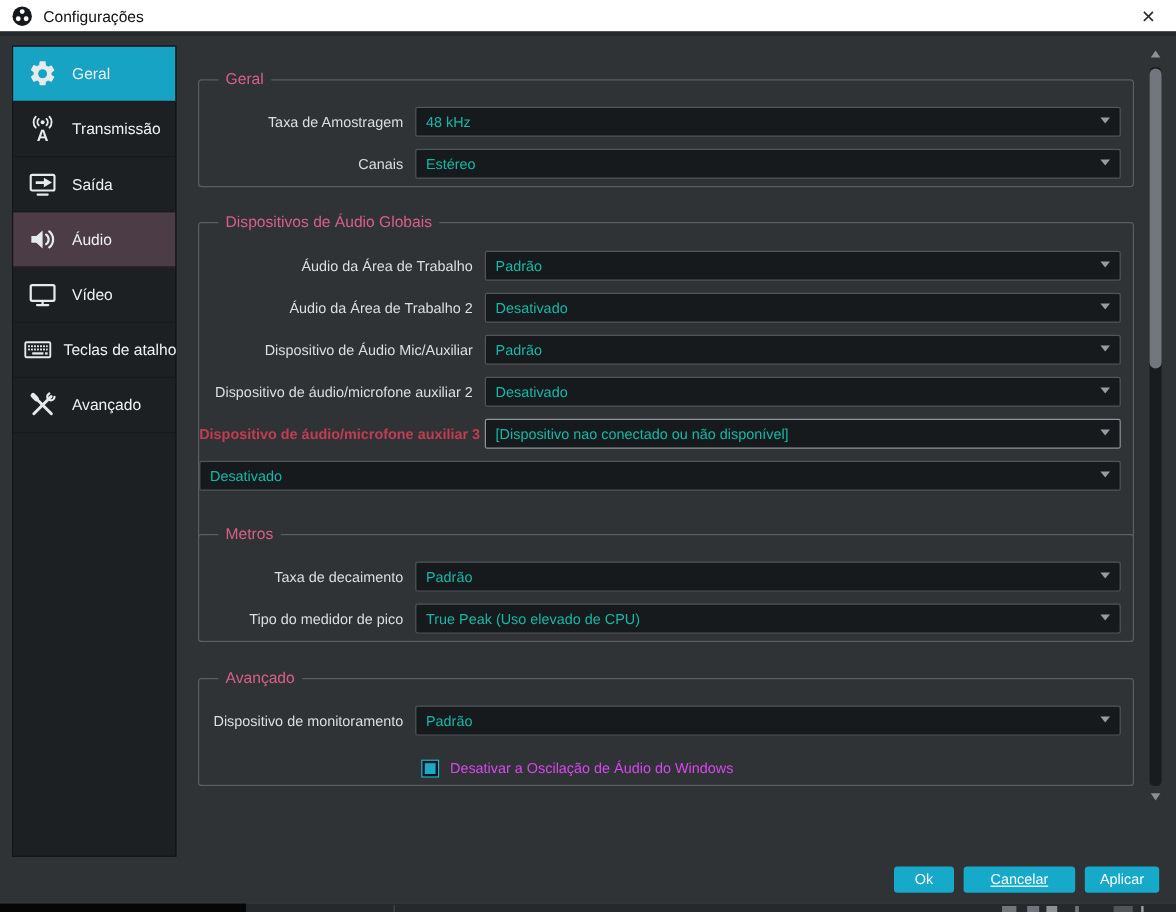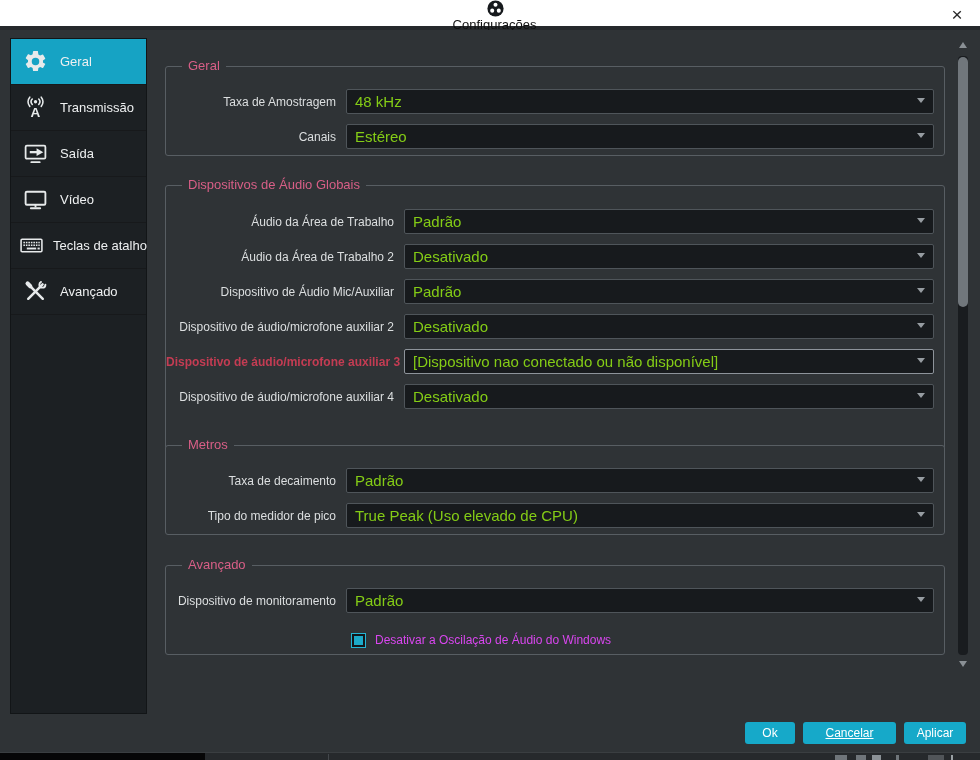--- a/index.html
+++ b/index.html
@@ -13,7 +13,7 @@
   
   .titlebar {
     position:absolute; top:0; left:0; width:980px; height:26px;
-    background:#ffffff; display:flex; align-items:center;flex-direction:column;
+    background:#ffffff; display:flex; align-items:center;
   }
   .obs-logo { margin-left:10px; display:flex; }
   .title-text { margin-left:9px; font-size:13px; color:#111; }

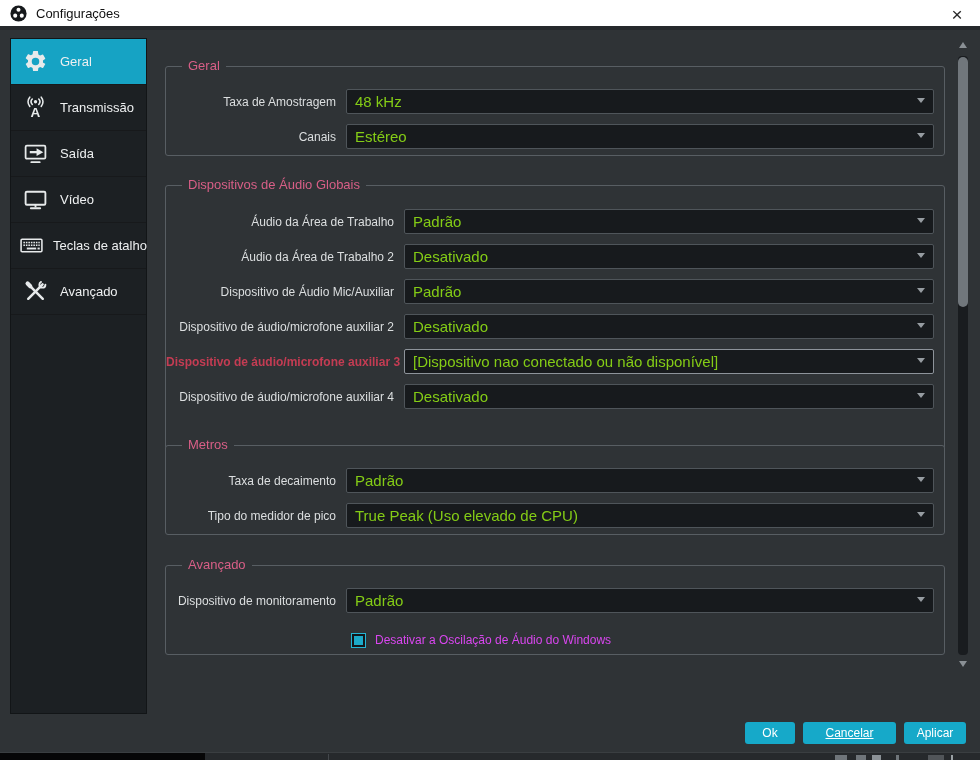--- a/index.html
+++ b/index.html
@@ -66,7 +66,7 @@
     display:flex; align-items:center; cursor:pointer;
   }
   .dropdown.alert-border { border-color:#8d939a; }
-  .dd-value { margin-left:8px; font-size:15px; color:#84cc16; white-space:nowrap; }
+  .dd-value { margin-left:8px; font-size:12px; color:#14b8a6; white-space:nowrap; }
   .dd-arrow {
     position:absolute; right:8px; top:8px; width:0; height:0;
     border-left:4px solid transparent; border-right:4px solid transparent;

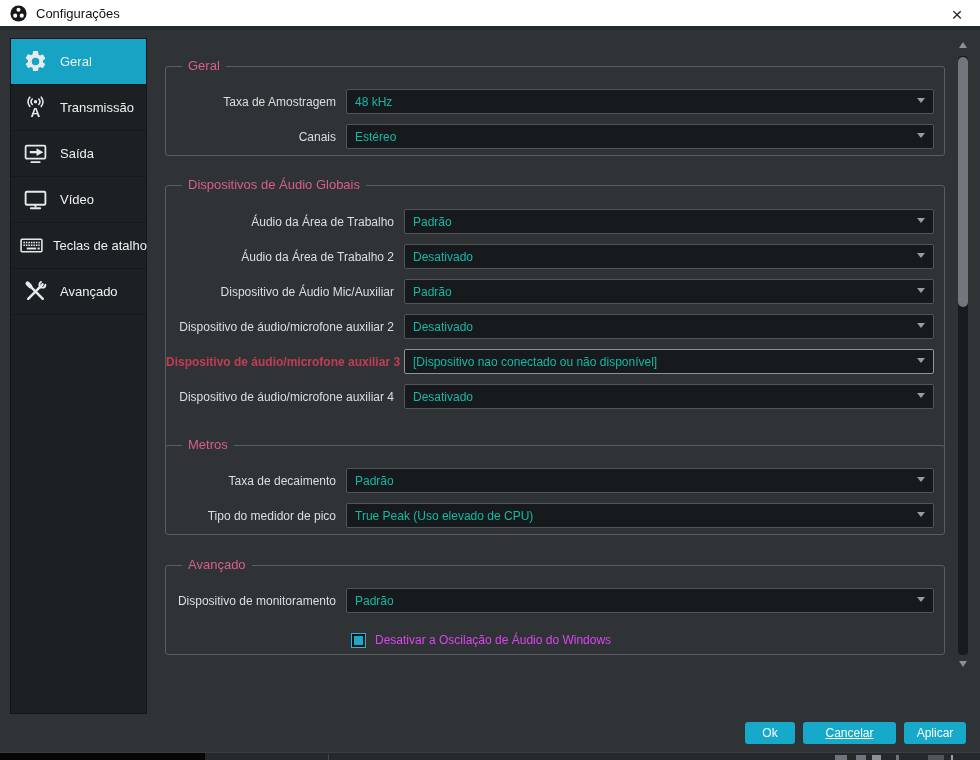--- a/index.html
+++ b/index.html
@@ -174,6 +174,18 @@
       <span class="lbl">Saída</span>
     </div>
 
+    <div class="side-item highlighted">
+      <span class="icon">
+        <svg width="25" height="25" viewBox="0 0 24 24">
+          <polygon points="3,9.3 7,9.3 12,4.8 12,19.2 7,14.7 3,14.7" fill="#e7eaeb"></polygon>
+          <g stroke="#e7eaeb" stroke-width="1.8" fill="none" stroke-linecap="round">
+            <path d="M14.8 8.2 A4.6 4.6 0 0 1 14.8 15.8"></path>
+            <path d="M17.3 5.6 A8.2 8.2 0 0 1 17.3 18.4"></path>
+          </g>
+        </svg>
+      </span>
+      <span class="lbl">Áudio</span>
+    </div>
 
     <div class="side-item">
       <span class="icon">

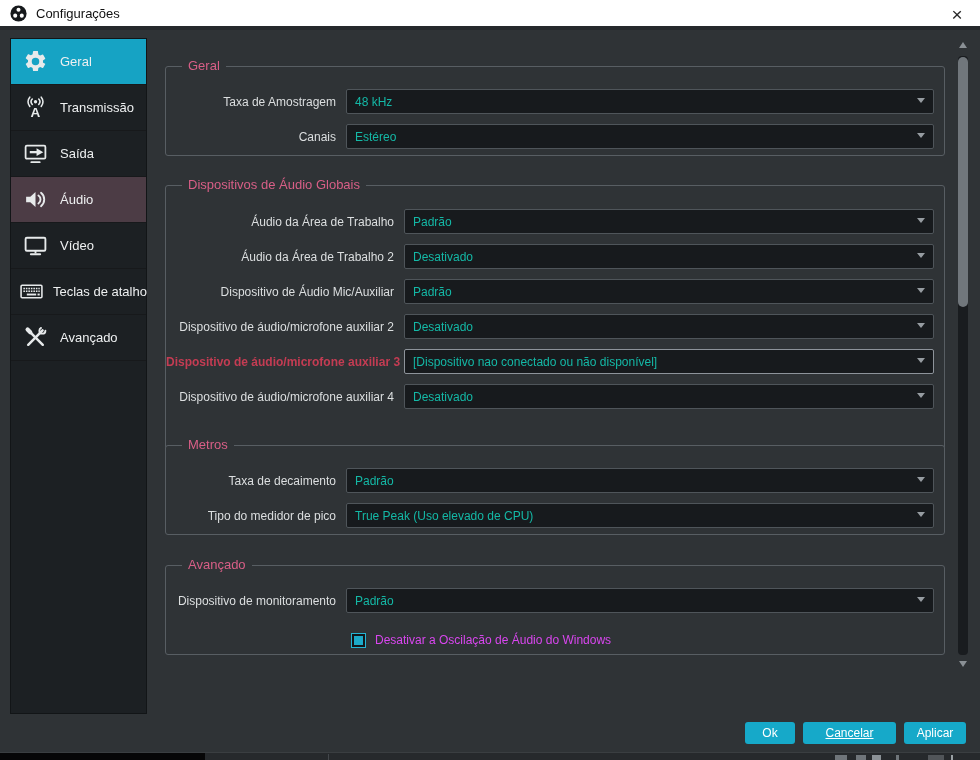--- a/index.html
+++ b/index.html
@@ -300,7 +300,6 @@
         </div>
       </div>
       <div class="row">
-        <span class="row-label">Dispositivo de áudio/microfone auxiliar 4</span>
         <div class="dropdown">
           <span class="dd-value">Desativado</span>
           <span class="dd-arrow"></span>

